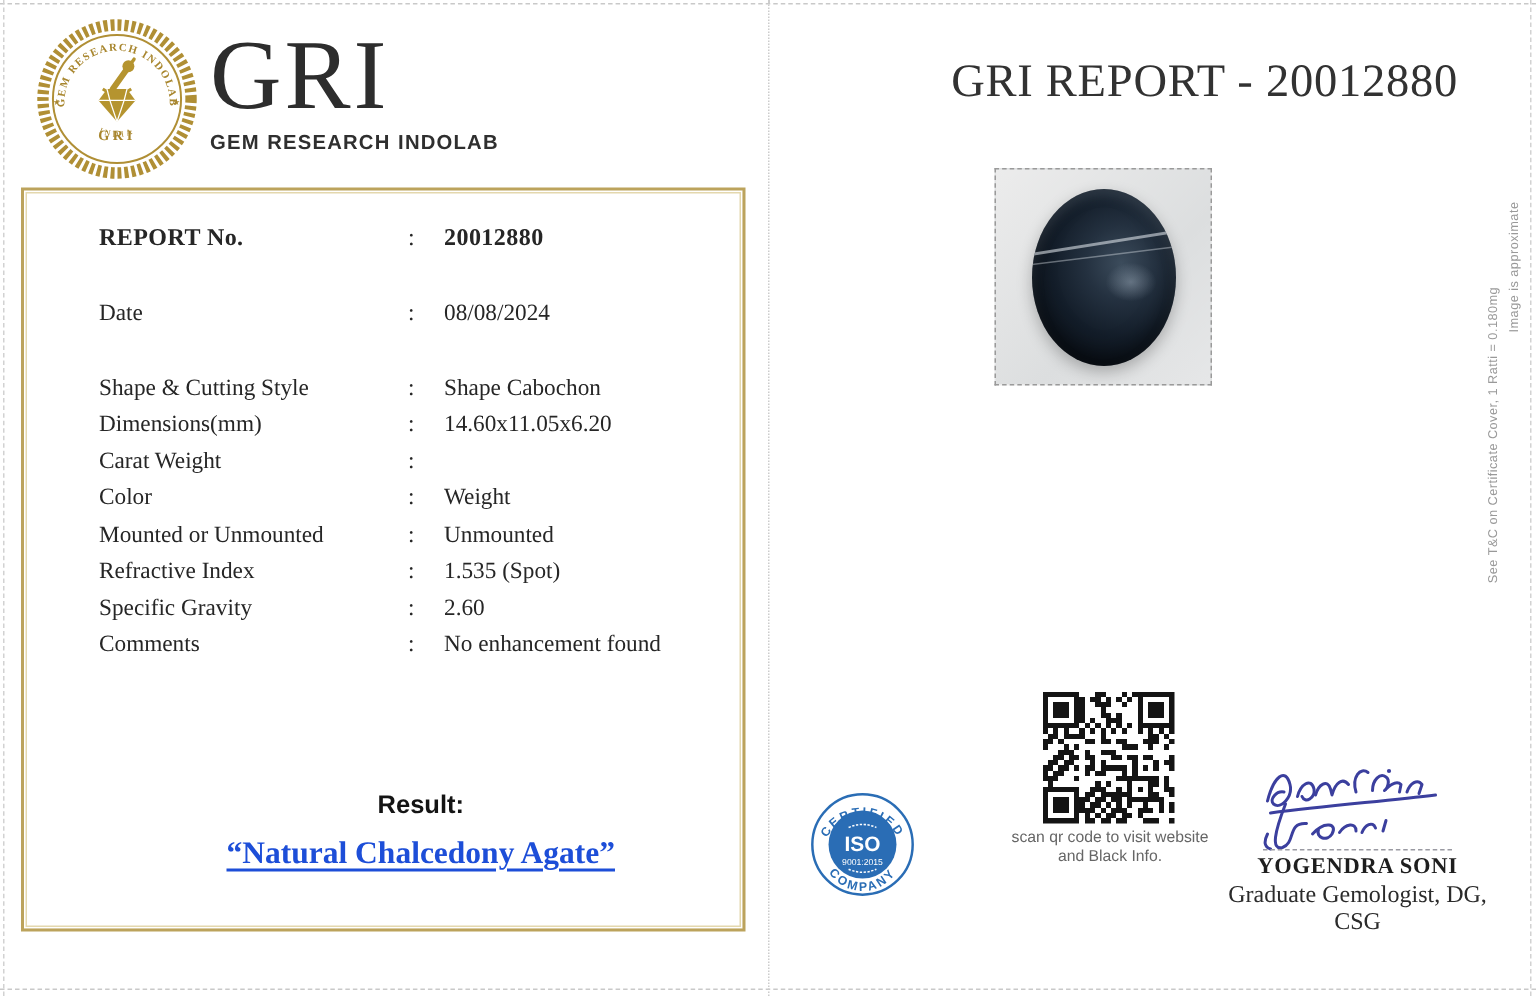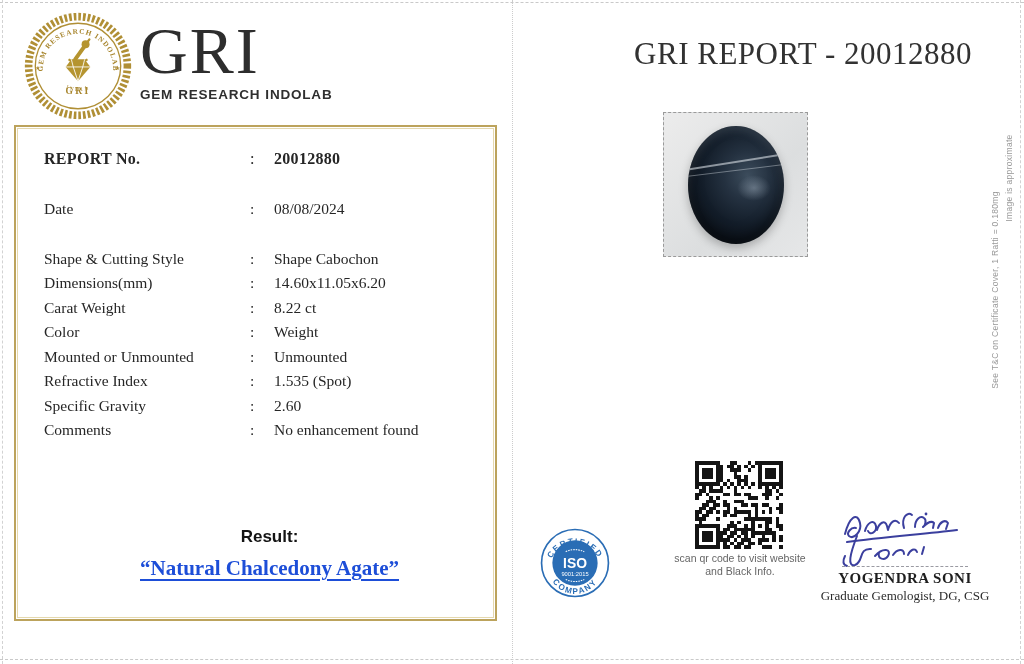--- a/index.html
+++ b/index.html
@@ -31,7 +31,7 @@
     position:absolute; left:14px; top:125px; width:483px; height:496px;
     border:2px solid #bca35c; box-shadow: inset 0 0 0 1px #ffffff, inset 0 0 0 2px #e4d8ae;
   }
-  .rows { padding:20px 0 0 28px; }
+  .rows { padding:20px 0 0 50px; }
   .spec-row { display:flex; align-items:center; height:24.5px;
               font-size:15.5px; color:#262626; }
   .spec-row .lbl { width:206px; }

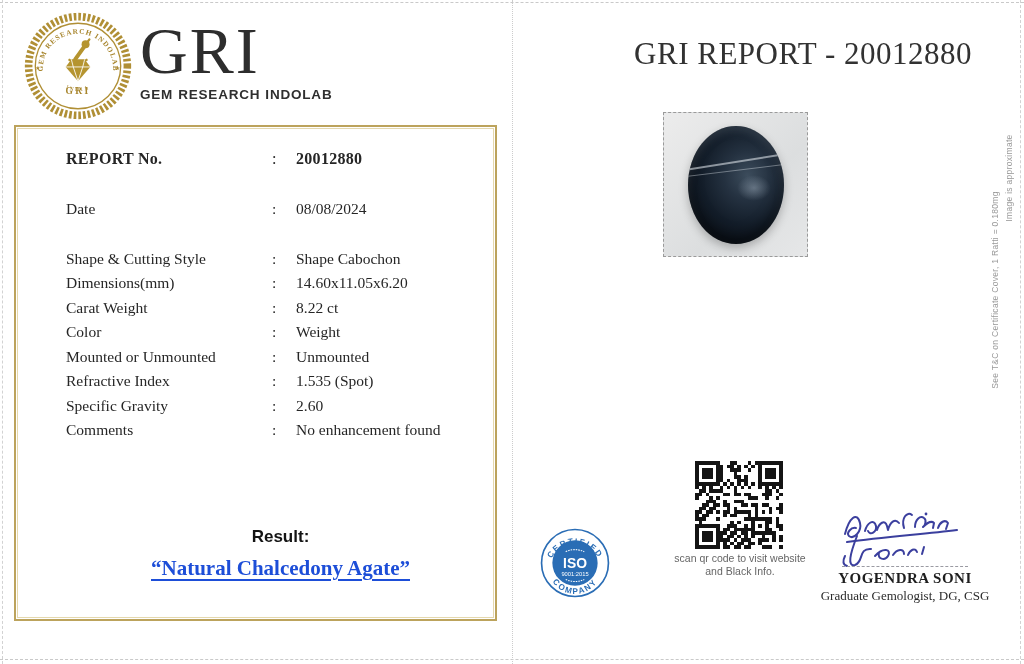--- a/index.html
+++ b/index.html
@@ -170,7 +170,6 @@
       <div class="spec-row">
         <span class="lbl">Carat Weight</span>
         <span class="col">:</span>
-        <span class="val">8.22 ct</span>
       </div>
       <div class="spec-row">
         <span class="lbl">Color</span>

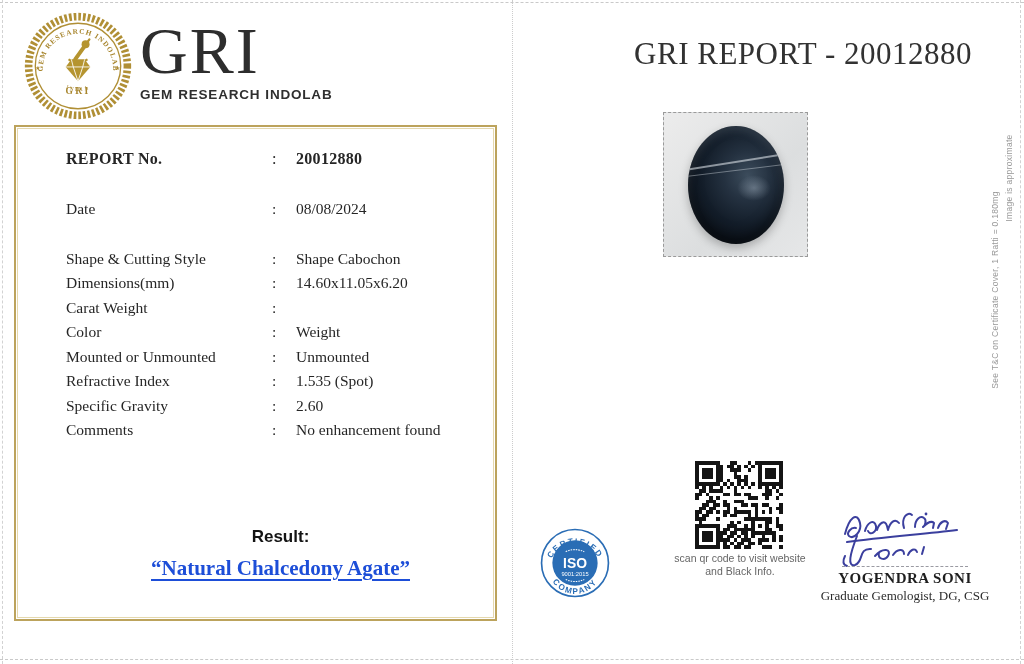--- a/index.html
+++ b/index.html
@@ -82,7 +82,7 @@
   .sig-name { position:absolute; left:825px; top:570px; width:160px; text-align:center;
               font-weight:700; font-size:15px; color:#1e1e1e; letter-spacing:0.5px; }
   .sig-title { position:absolute; left:815px; top:588px; width:180px; text-align:center;
-               font-size:13px; color:#2b2b2b; }
+               font-size:16px; color:#2b2b2b; }
 
   .side-note { position:absolute; white-space:nowrap; font-family:"Liberation Sans", sans-serif;
                font-size:8.5px; color:#999; letter-spacing:0.3px; }

